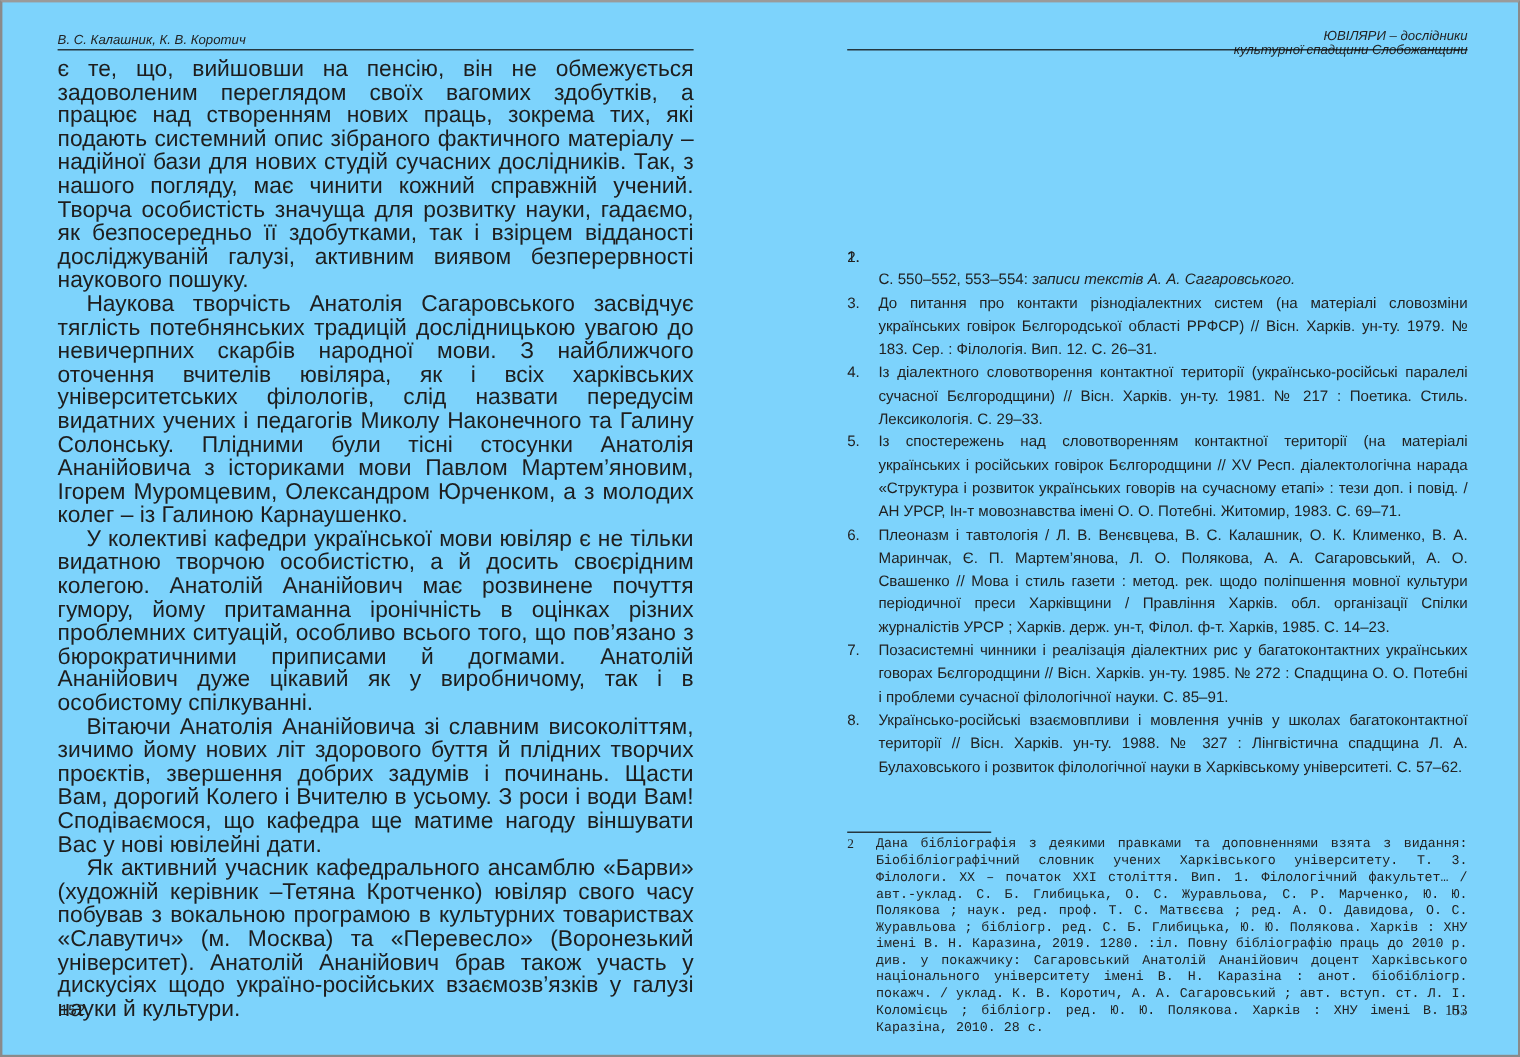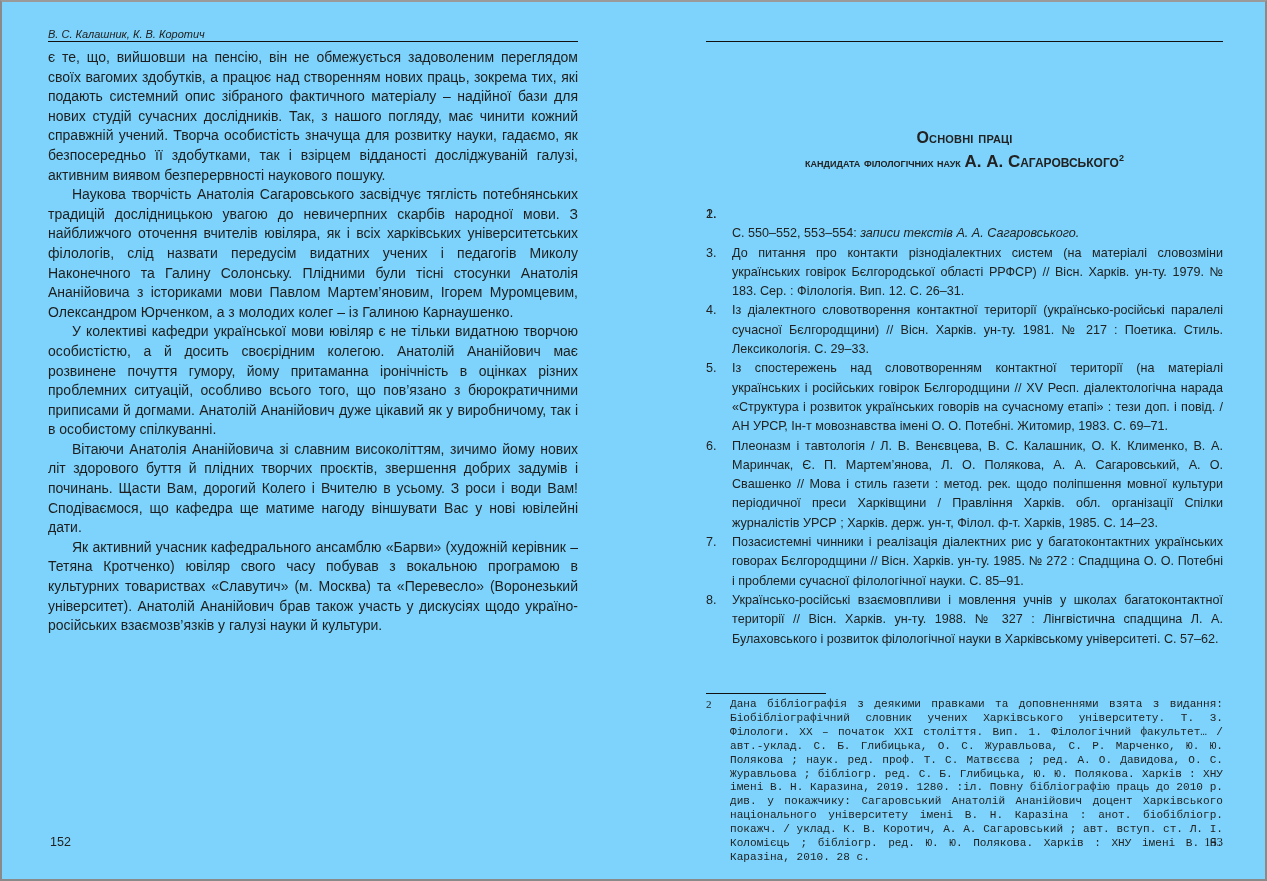--- a/index.html
+++ b/index.html
@@ -88,6 +88,7 @@
 
   <div class="page page-right">
     <div class="running-head running-head-right">
+      <div>ЮВІЛЯРИ – дослідники</div>
     </div>
     <div class="head-rule"></div>
 

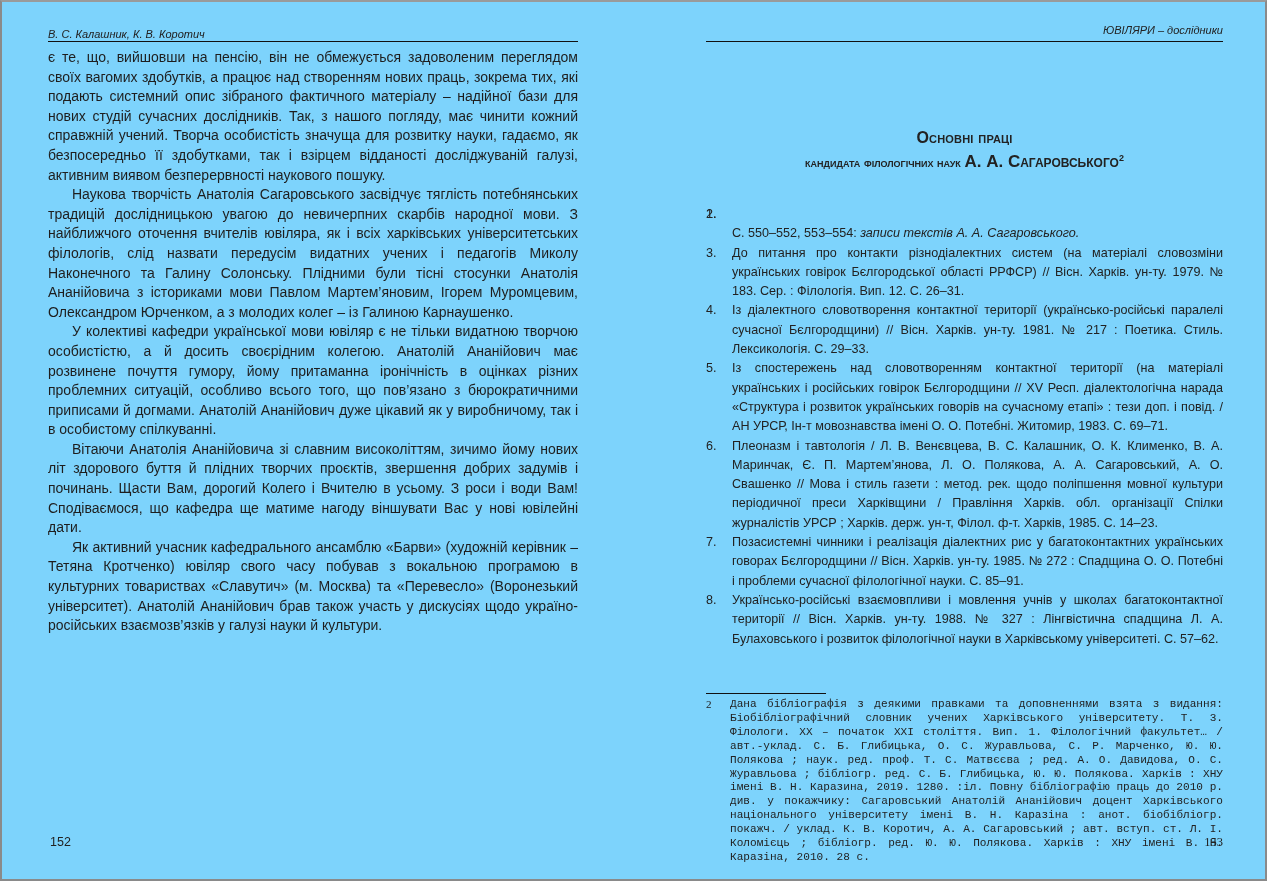--- a/index.html
+++ b/index.html
@@ -89,6 +89,7 @@
   <div class="page page-right">
     <div class="running-head running-head-right">
       <div>ЮВІЛЯРИ – дослідники</div>
+      <div>культурної спадщини Слобожанщини</div>
     </div>
     <div class="head-rule"></div>
 

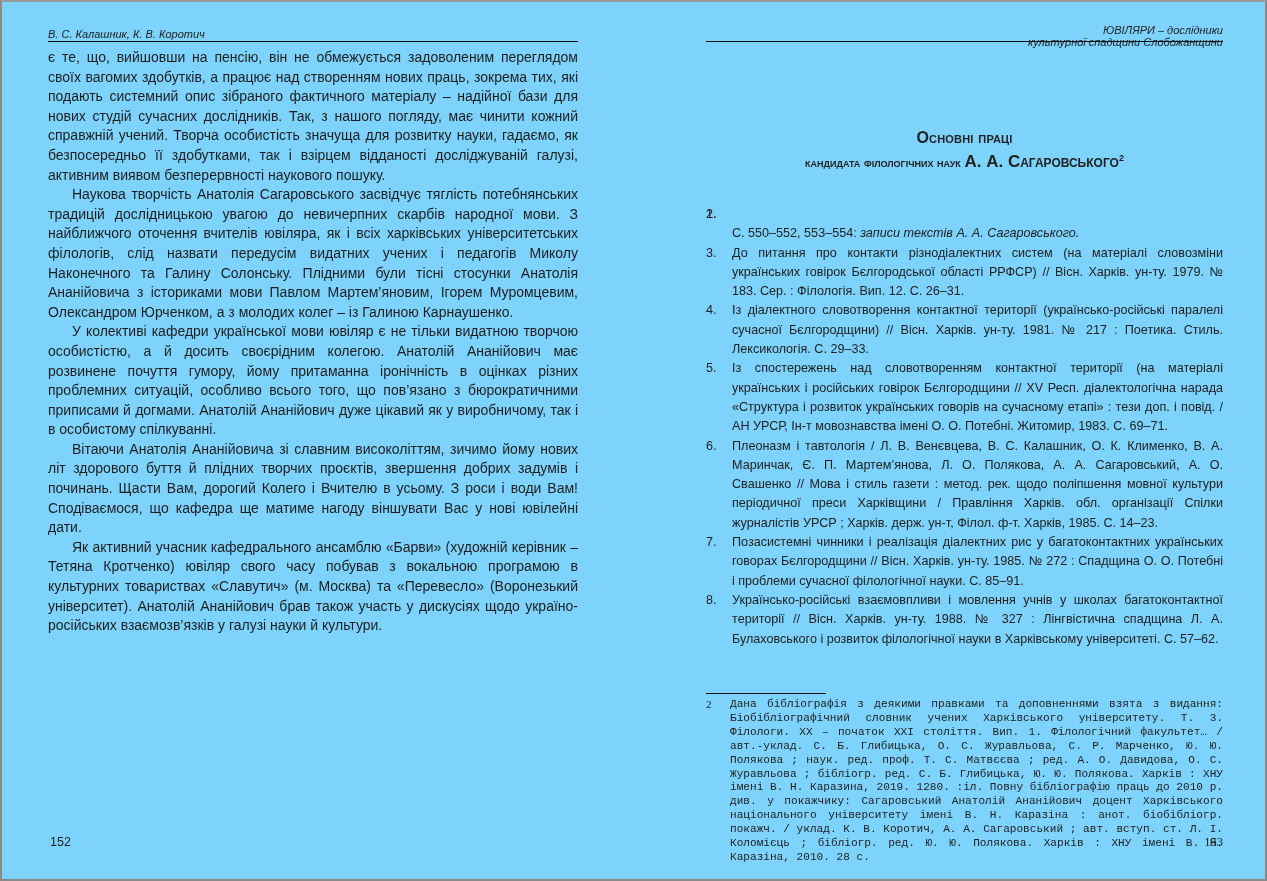--- a/index.html
+++ b/index.html
@@ -25,7 +25,7 @@
 
   .body-text {
     position: absolute; top: 46px; left: 0; width: 530px;
-    font-family: "Liberation Sans", sans-serif; font-size: 14px;
+    font-family: "Liberation Sans", sans-serif; font-size: 19px;
     line-height: 19.6px; color: #1e1e1e; text-align: justify;
   }
   .body-text p { margin: 0; text-indent: 24px; hyphens: auto; }

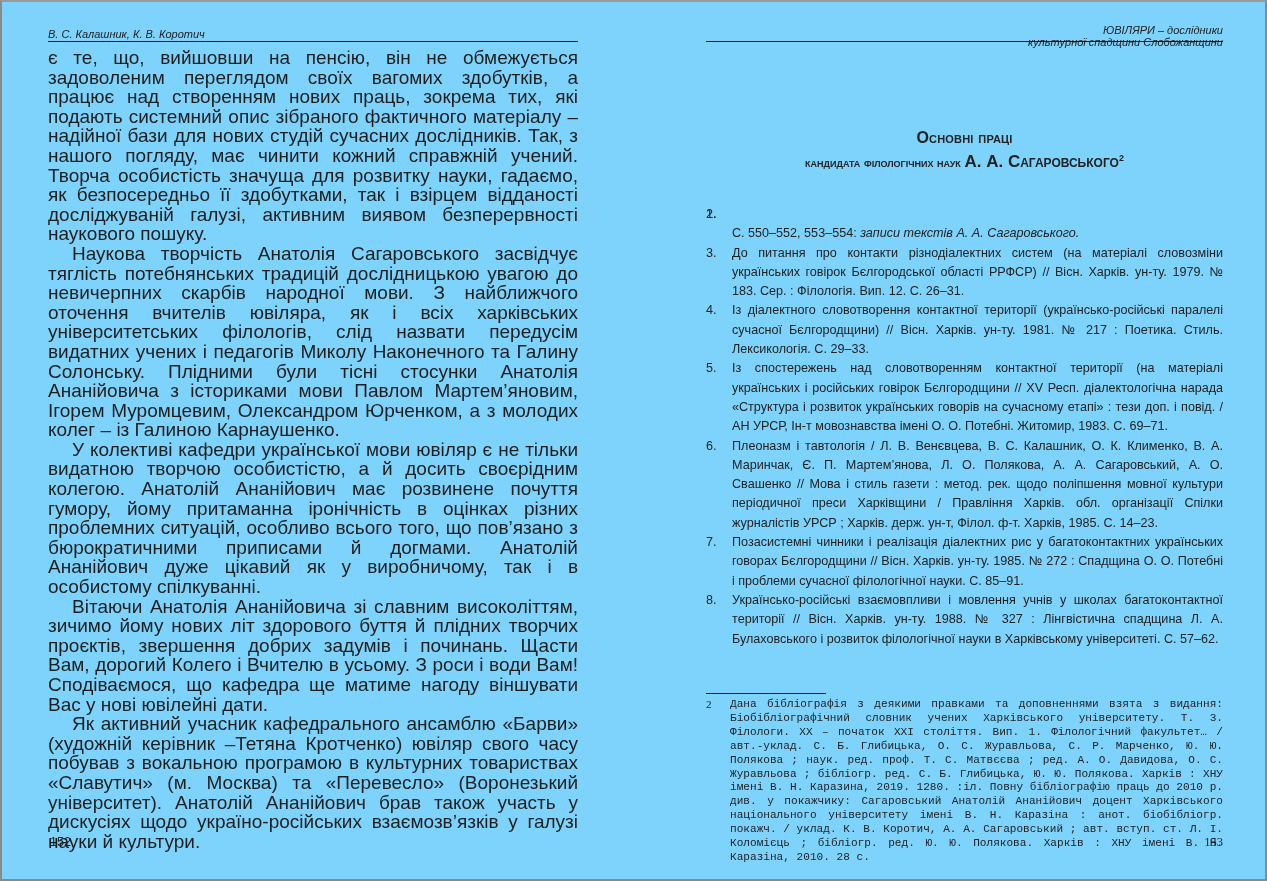--- a/index.html
+++ b/index.html
@@ -93,13 +93,6 @@
     </div>
     <div class="head-rule"></div>
 
-    <div class="section-title">
-      <div class="title-line1">Основні праці</div>
-      <div class="title-line2">
-        <span>кандидата філологічних наук</span>
-        <span class="big">А. А. Сагаровського</span><sup>2</sup>
-      </div>
-    </div>
 
     <ol class="works-list">
       <li><span class="num">1.</span></li>

